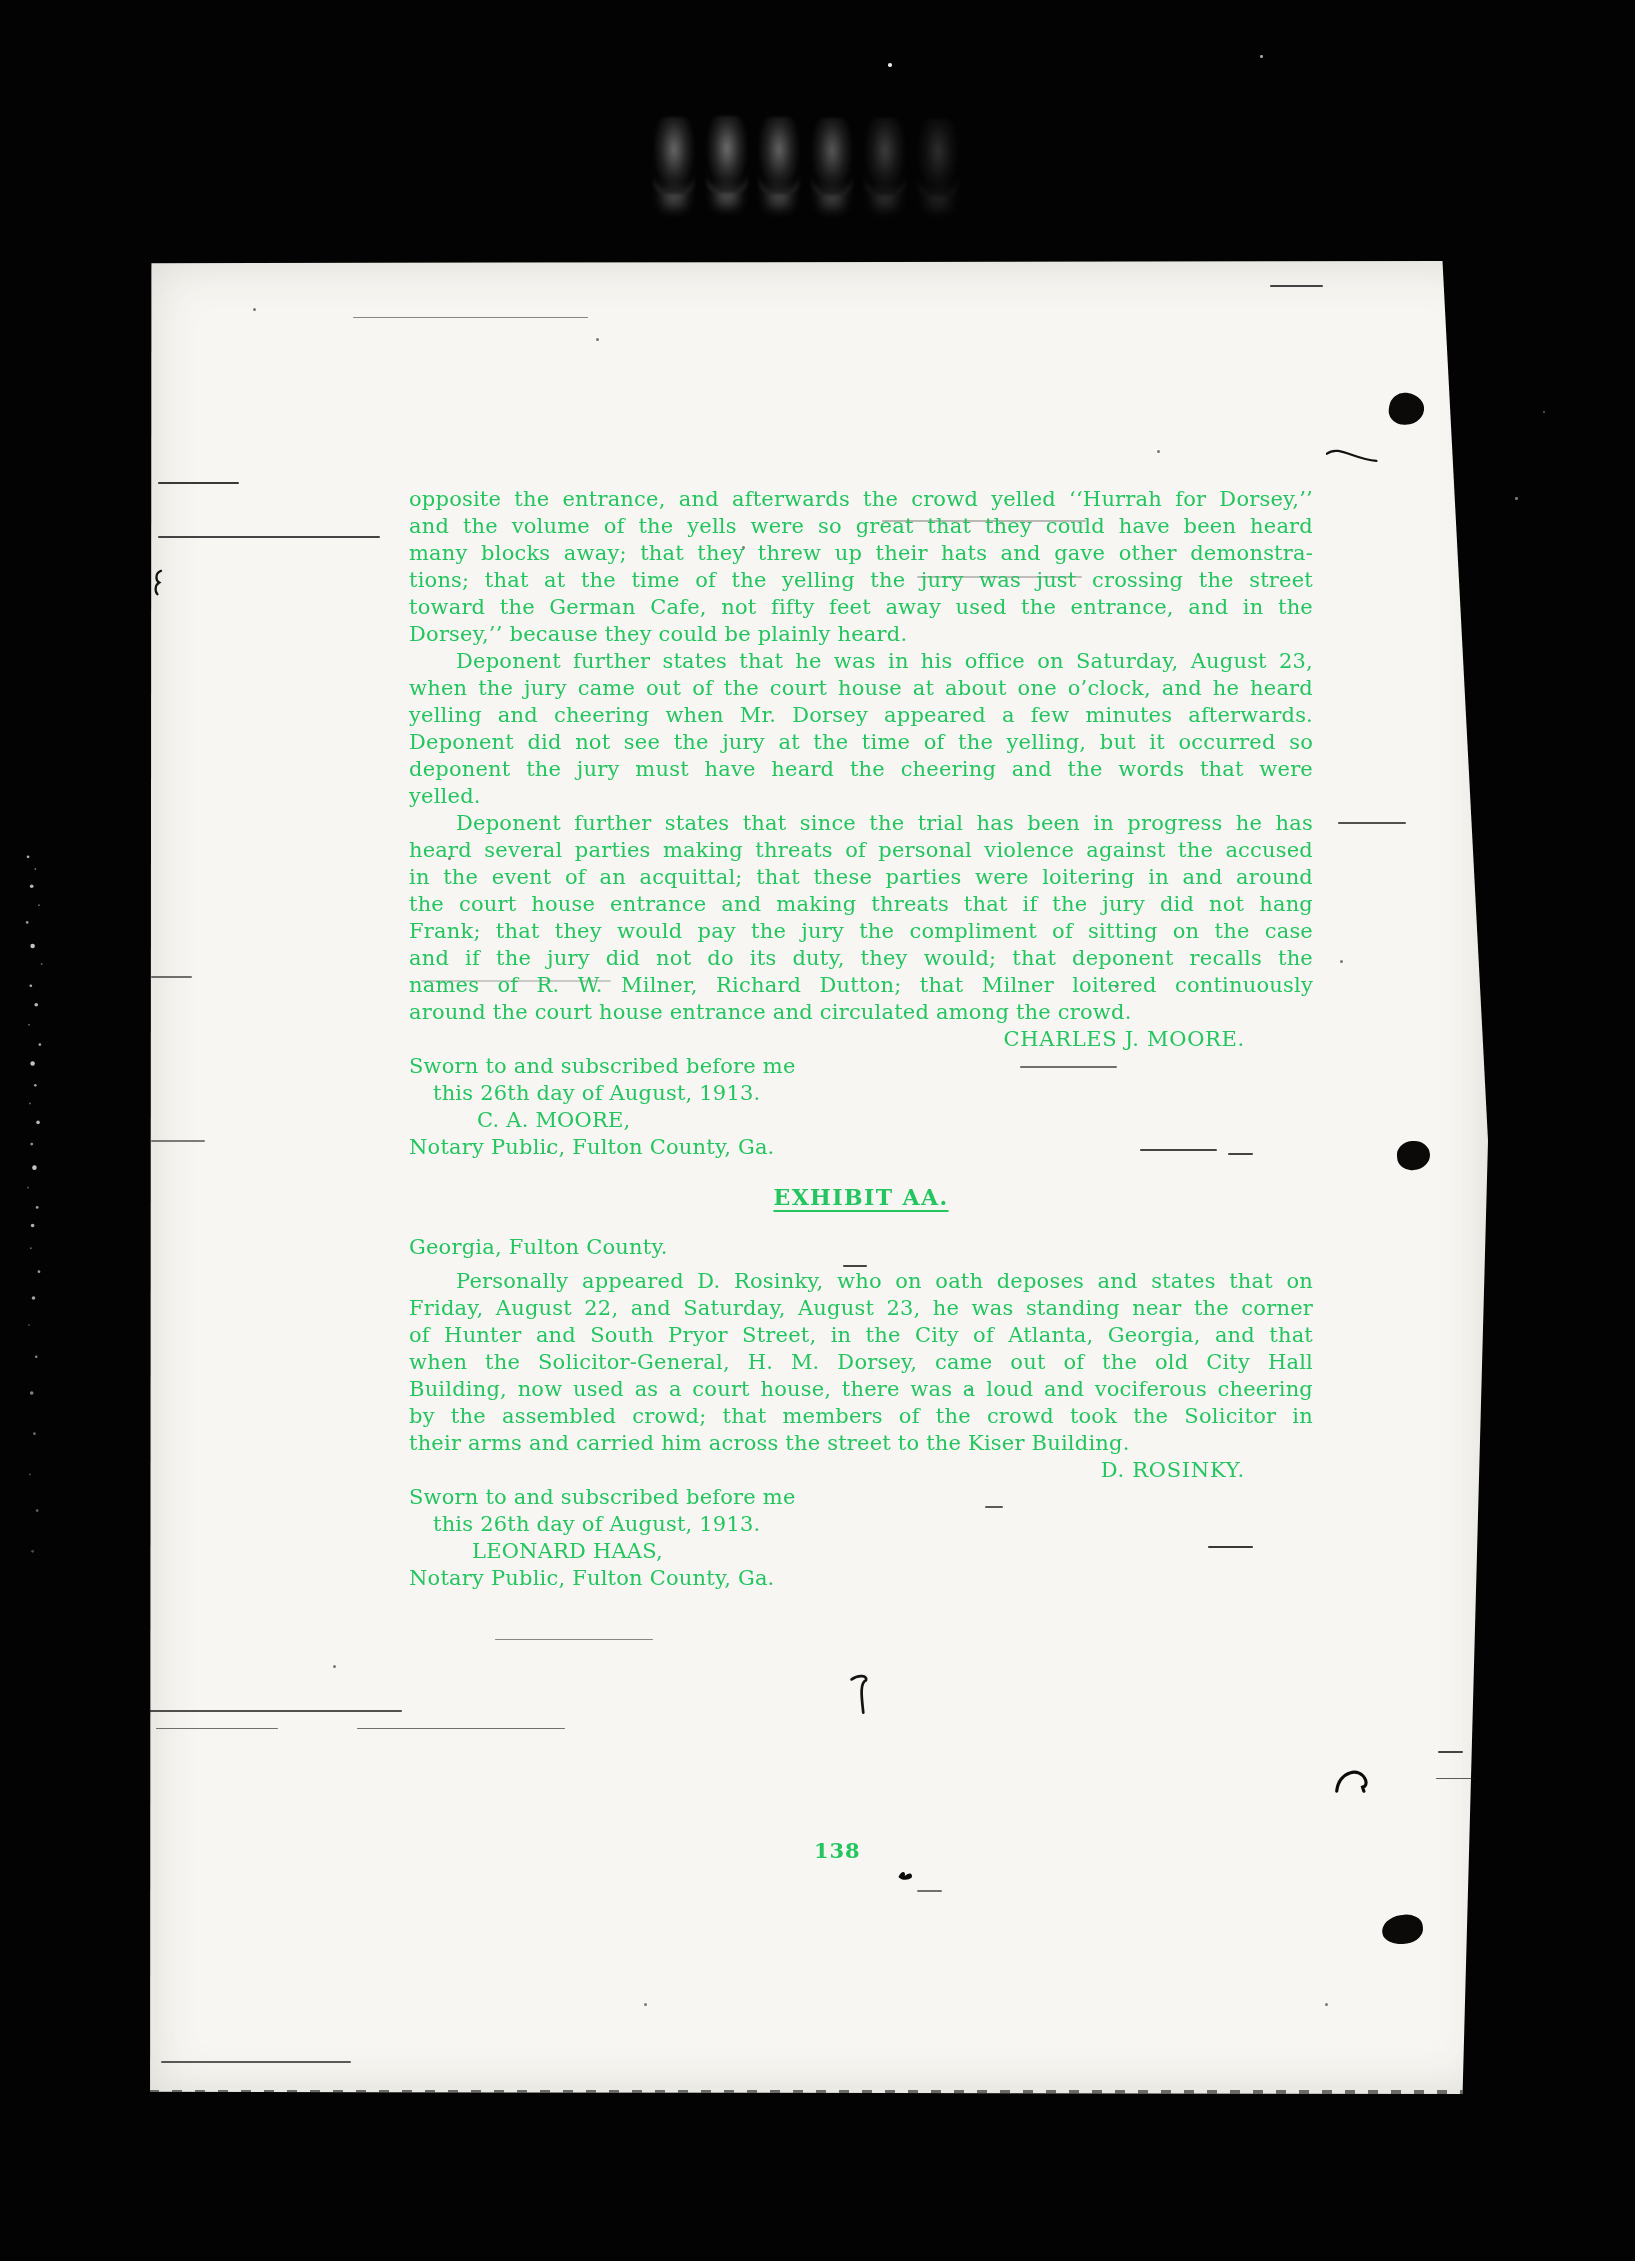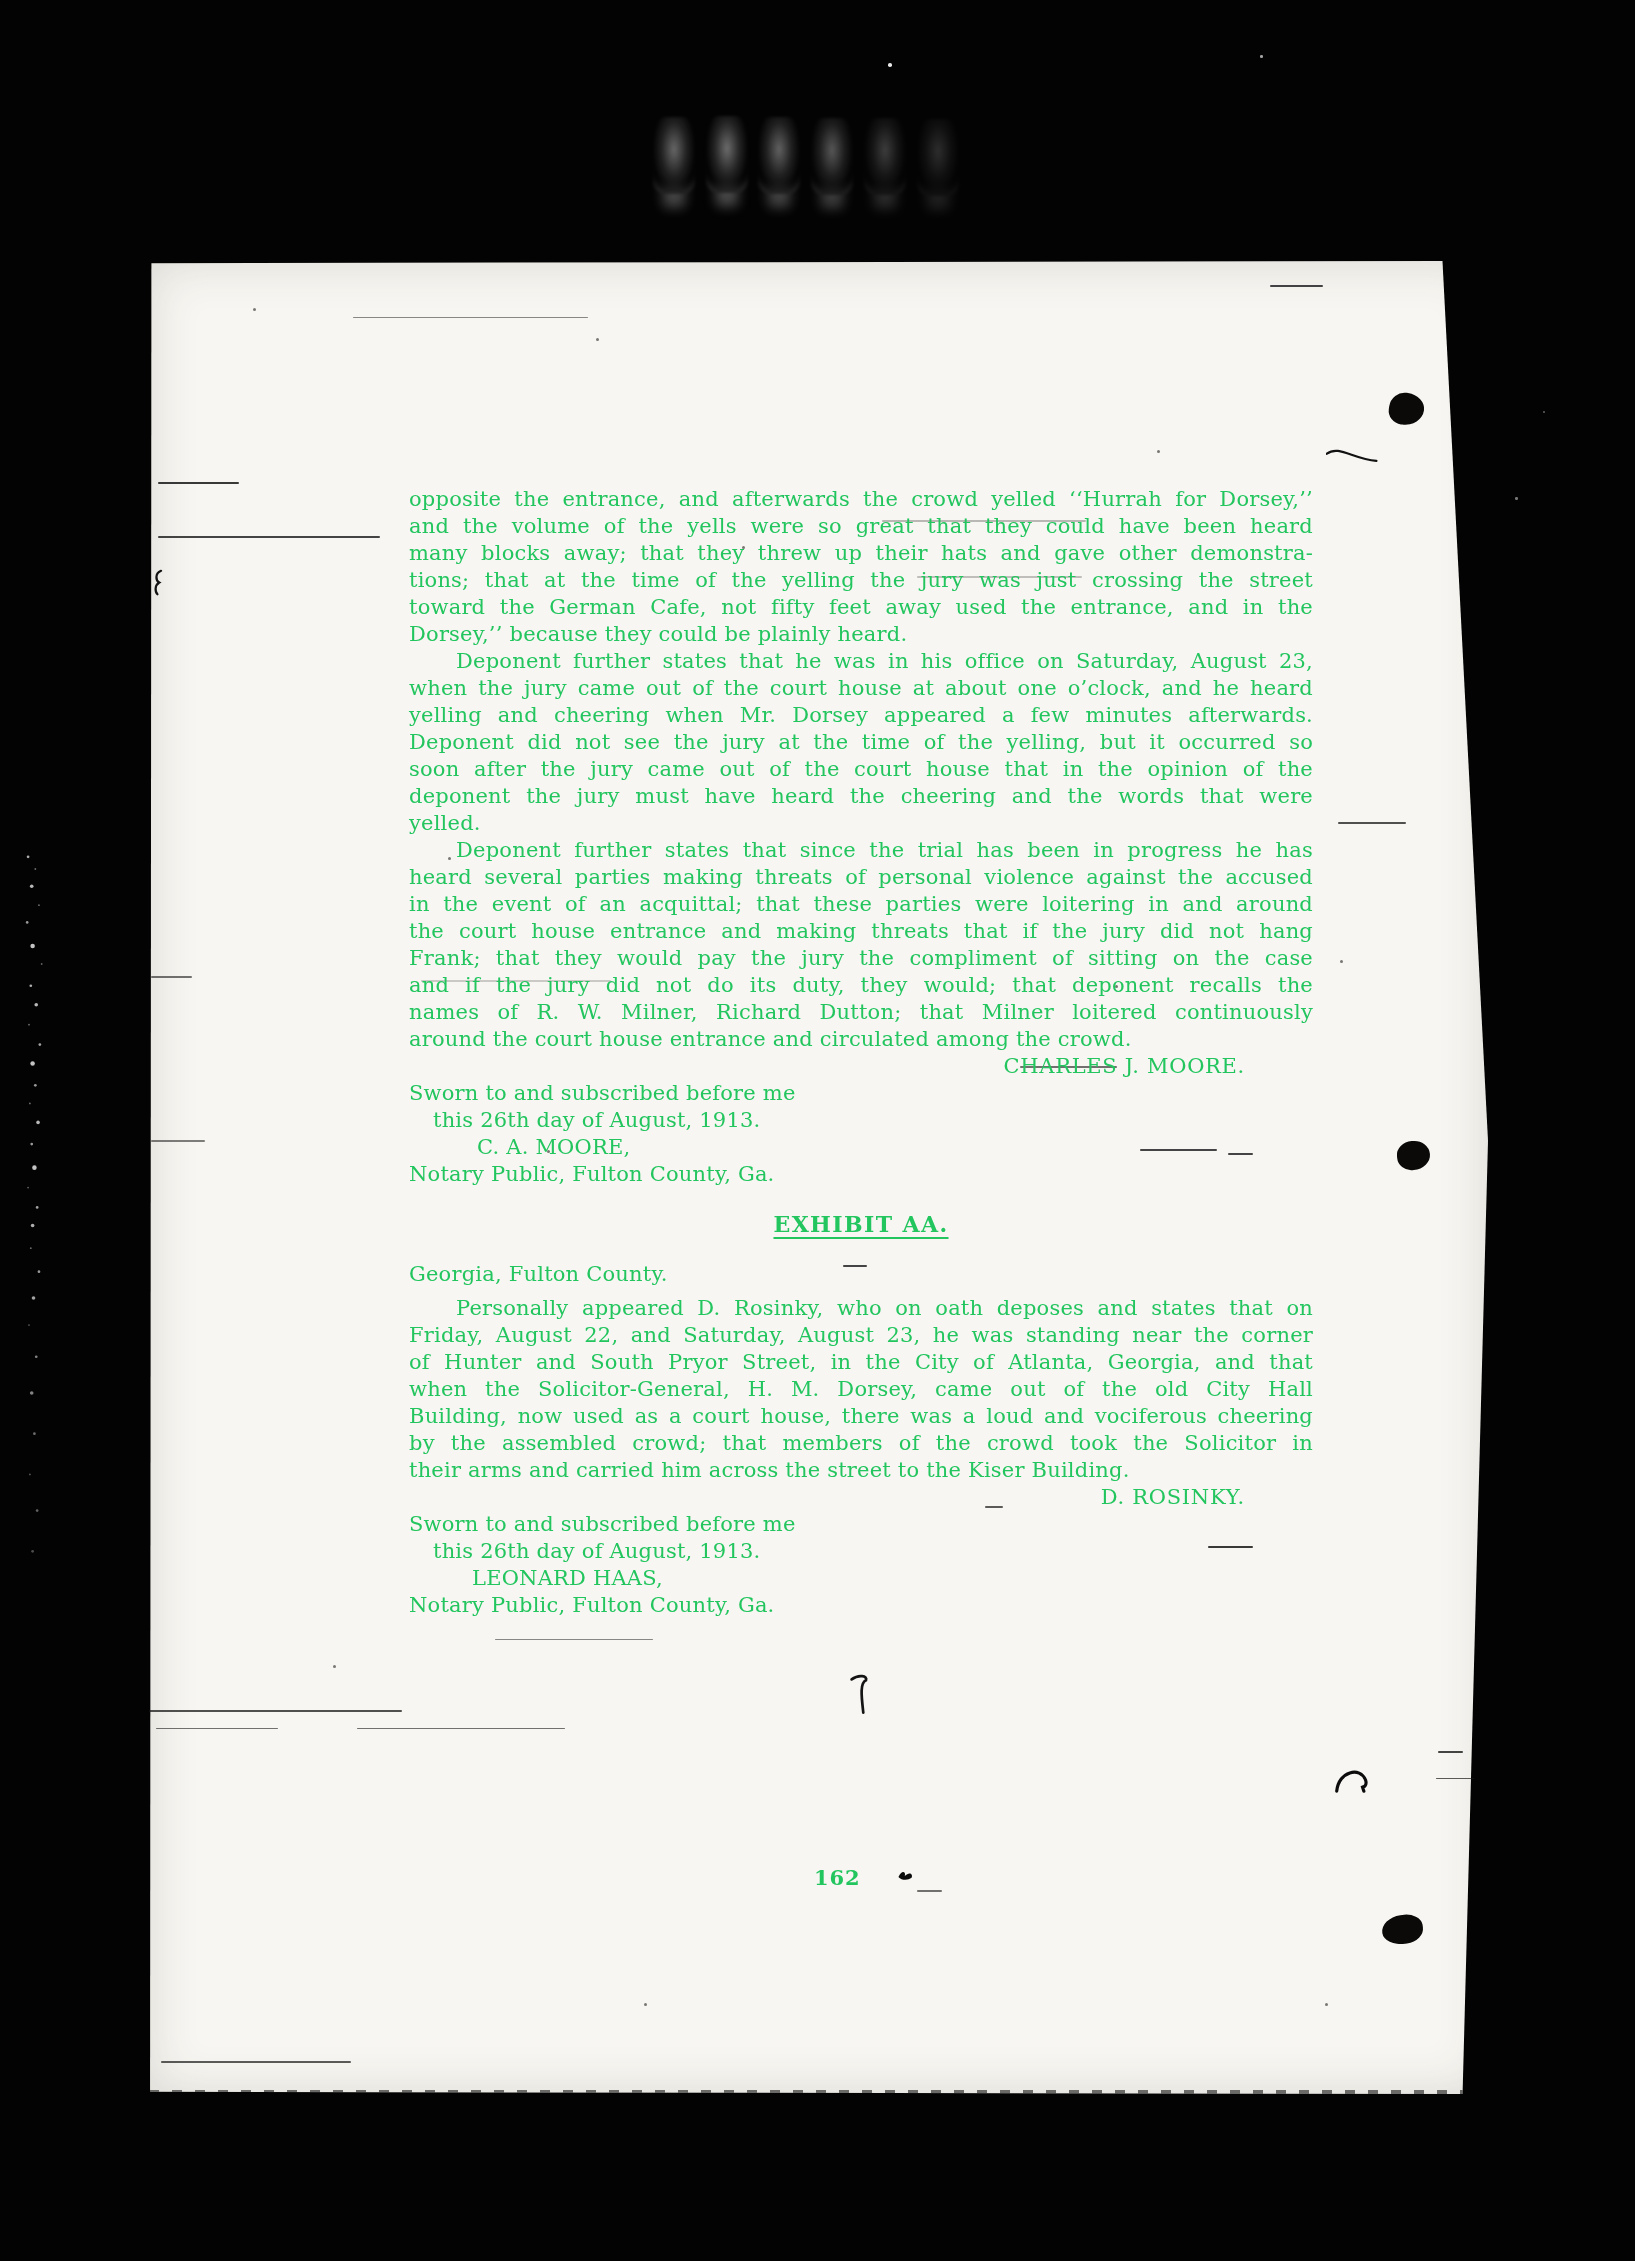--- a/index.html
+++ b/index.html
@@ -171,7 +171,6 @@
         <div class="line just">when the jury came out of the court house at about one o’clock, and he heard</div>
         <div class="line just">yelling and cheering when Mr. Dorsey appeared a few minutes afterwards.</div>
         <div class="line just">Deponent did not see the jury at the time of the yelling, but it occurred so</div>
-        <div class="line just">soon after the jury came out of the court house that in the opinion of the</div>
         <div class="line just">deponent the jury must have heard the cheering and the words that were</div>
         <div class="line">yelled.</div>
       </div>

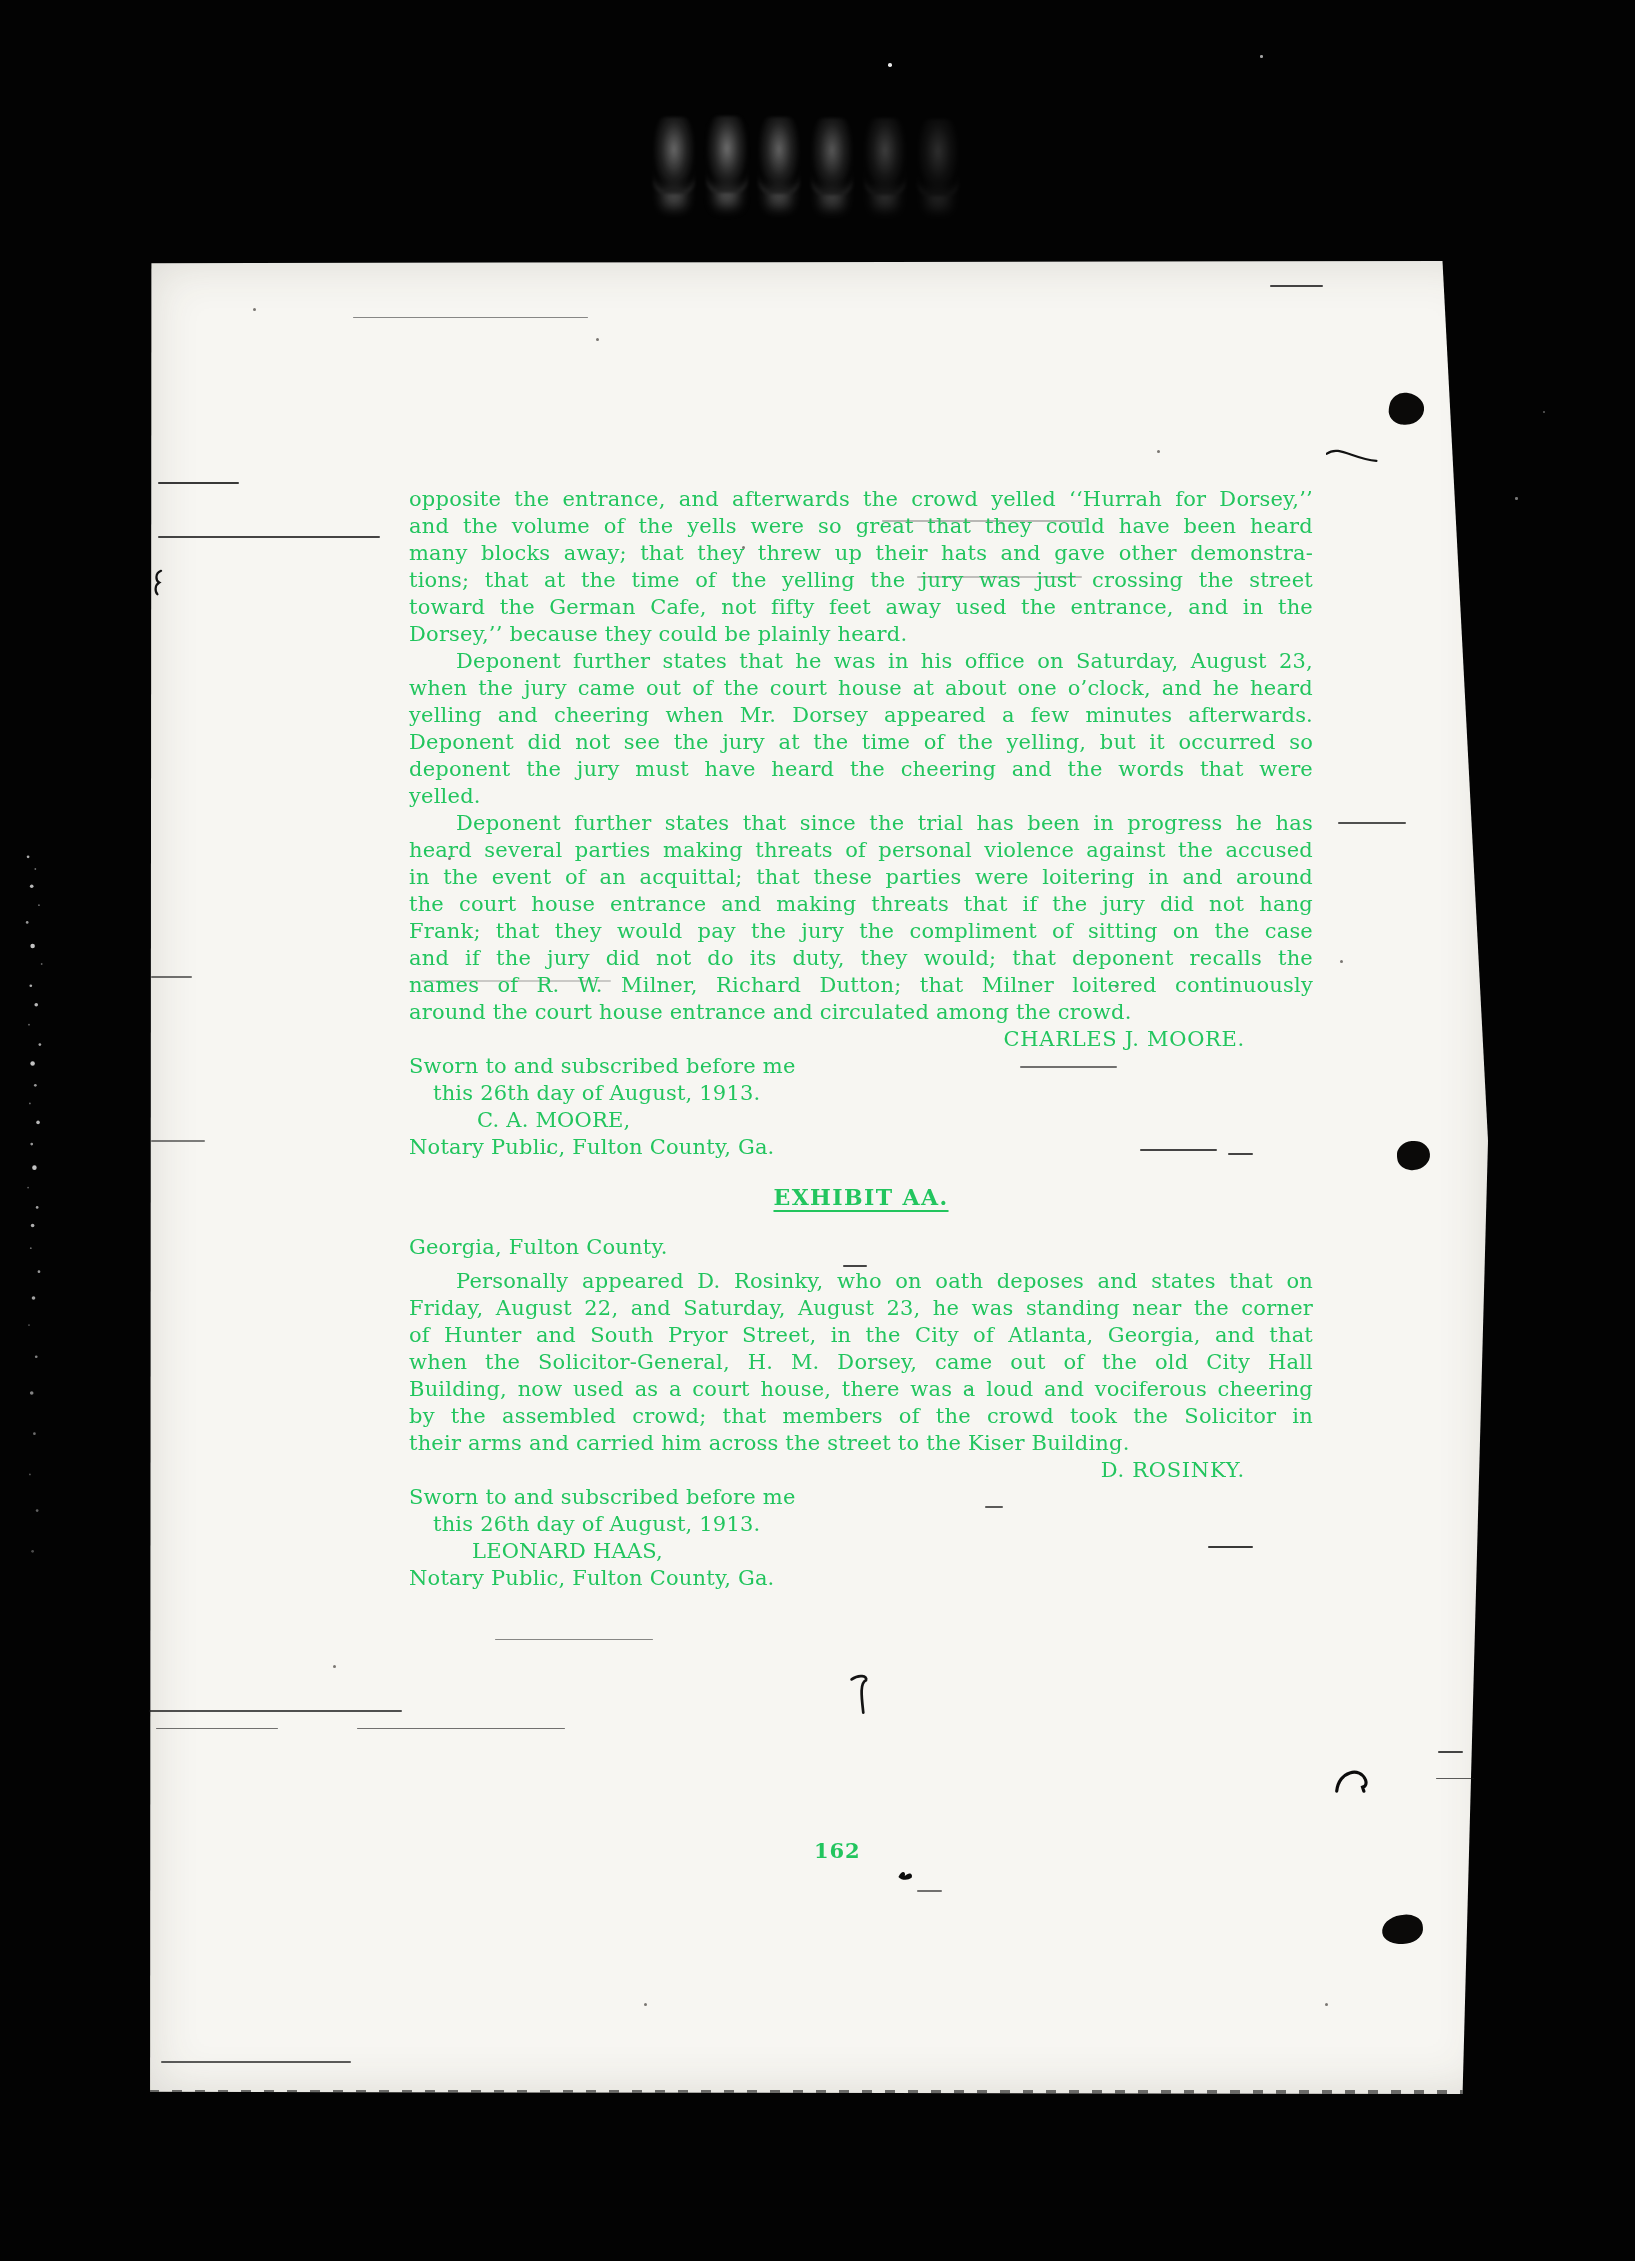--- a/index.html
+++ b/index.html
@@ -218,7 +218,7 @@
         <div class="line" style="padding-left: 0px;">Notary Public, Fulton County, Ga.</div>
       </div>
       <div style="margin-top: 245px;">
-        <div class="line pagenum" style="padding-left: 405px;">162</div>
+        <div class="line pagenum" style="padding-left: 405px;">138</div>
       </div>
     </div>
 

